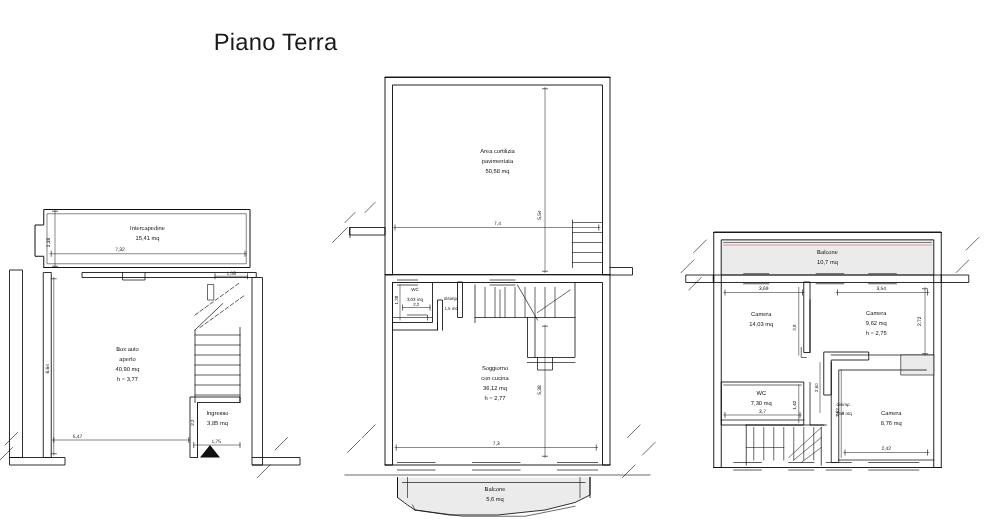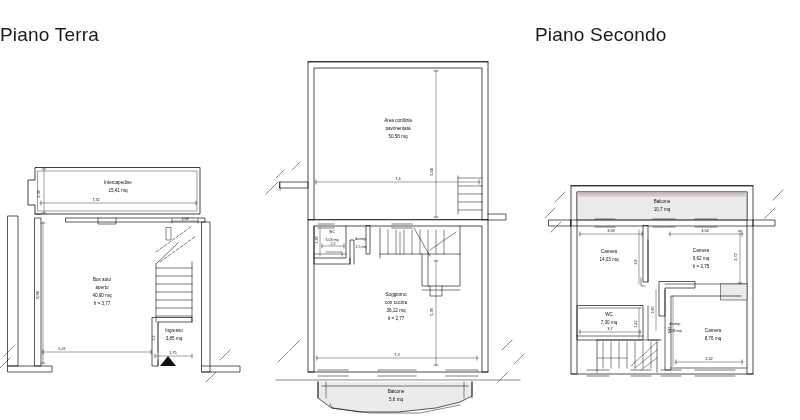--- a/index.html
+++ b/index.html
@@ -19,7 +19,7 @@
 
   .plan-title{
     position:absolute;top:24px;left:0;width:100%;
-    text-align:left;
+    text-align:right;
     font-size:19px;
     font-weight:400;
     letter-spacing:.2px;

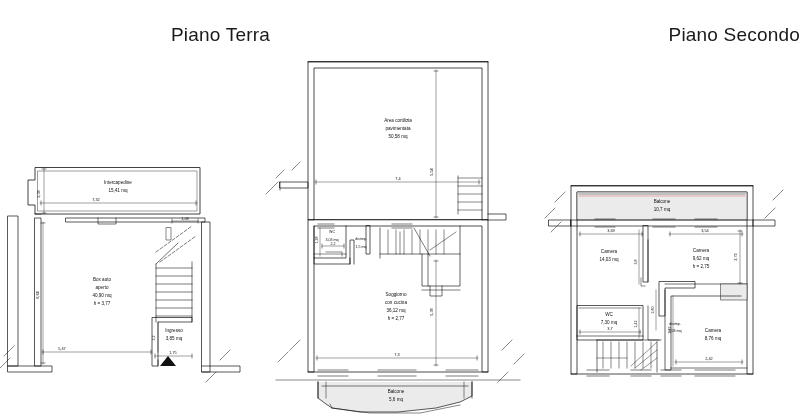--- a/index.html
+++ b/index.html
@@ -230,7 +230,6 @@
   </div>
 
   <div class="plan" id="plan-secondo">
-    <div class="plan-title">Piano Secondo</div>
     <div class="svg-wrap">
       <svg viewBox="0 0 265 420" preserveAspectRatio="xMidYMid meet">
         <g stroke="#111" fill="none" stroke-width="0.7" stroke-linecap="square">

